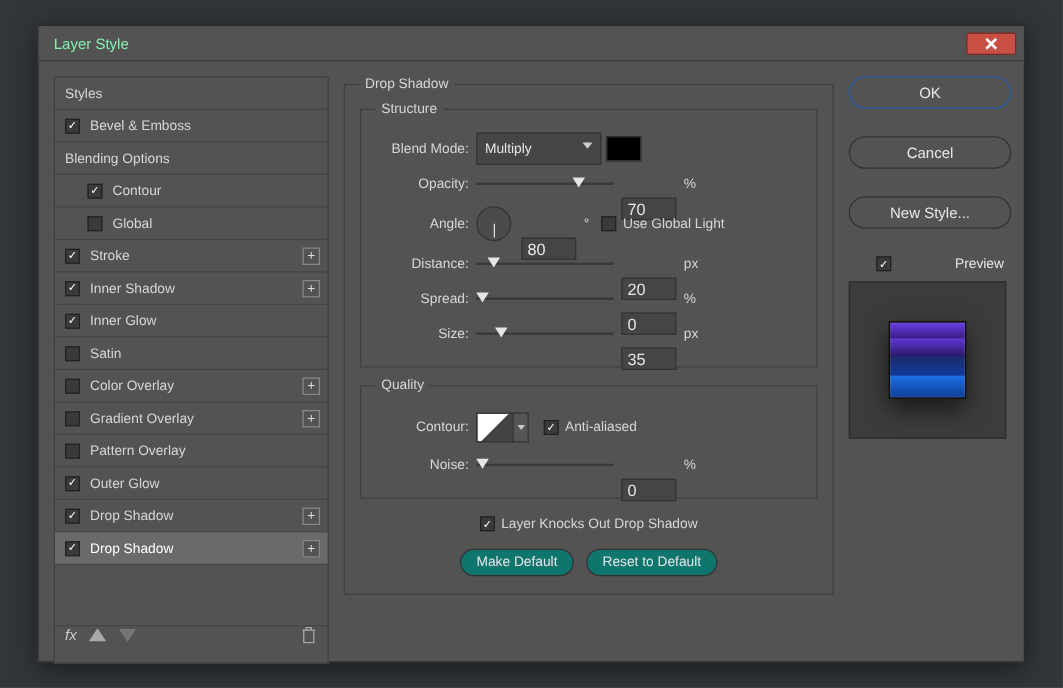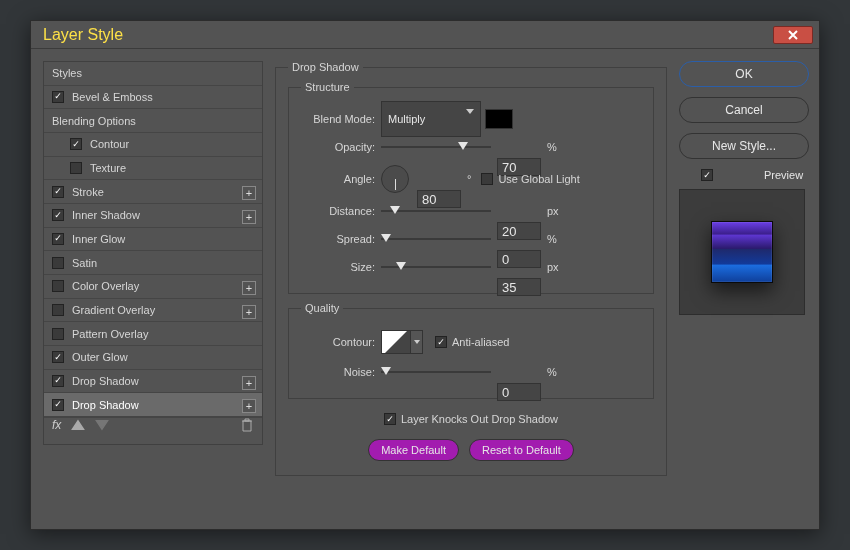--- a/index.html
+++ b/index.html
@@ -12,7 +12,7 @@
     height:28px; background:#535353; display:flex; align-items:center;
     padding:0 6px 0 12px; border-bottom:1px solid #3b3b3b;
   }
-  .titlebar .title { color:#fde047; font-size:16px; flex:1; }
+  .titlebar .title { color:#86efac; font-size:12px; flex:1; }
   .closebtn {
     width:40px; height:18px; background:#c94f44; border:1px solid #7a2a24;
     display:flex; align-items:center; justify-content:center; border-radius:2px;

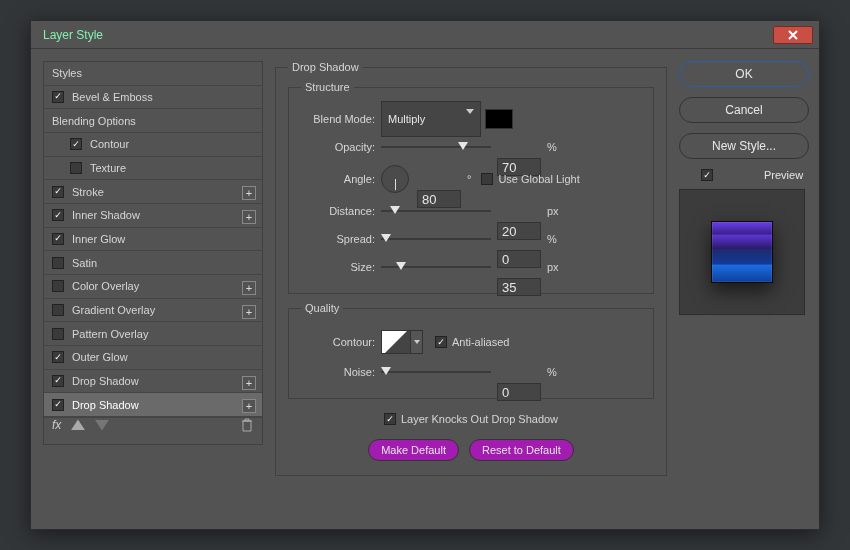--- a/index.html
+++ b/index.html
@@ -20,7 +20,7 @@
   .closebtn svg { width:10px; height:10px; stroke:#fff; stroke-width:2; }
   .body { position:absolute; top:28px; left:0; right:0; bottom:0; }
   .styles-col {
-    position:absolute; left:12px; top:12px; width:220px; height:384px;
+    position:absolute; left:12px; top:12px; width:220px; height:470px;
     border:1px solid #404040; background:#535353; display:flex; flex-direction:column;
   }
   .styles-col .row {

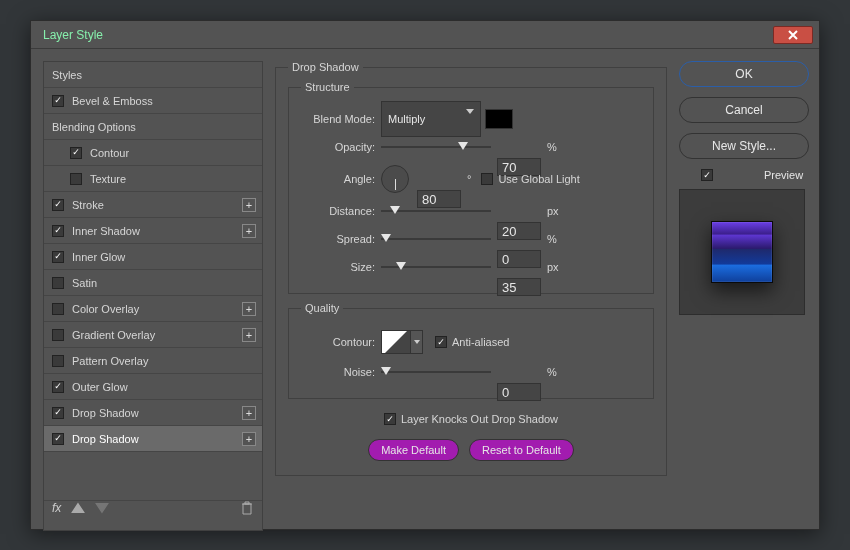--- a/index.html
+++ b/index.html
@@ -81,7 +81,7 @@
 
   .right-col { position:absolute; left:648px; top:12px; width:130px; }
   .rbtn { width:130px; height:26px; border:1px solid #333; border-radius:13px;
-    background:#535353; color:#e8e8e8; font-size:12px; display:flex; align-items:center; justify-content:center; margin-bottom:10px; }
+    background:#535353; color:#e8e8e8; font-size:12px; display:flex; align-items:center; justify-content:center; margin-bottom:22px; }
   .rbtn.primary { border:1px solid #2b5ea8; }
   .prev-cb { display:flex; align-items:center; color:#e6e6e6; font-size:11px; margin:4px 0 8px 22px;gap:46px; }
   .preview {

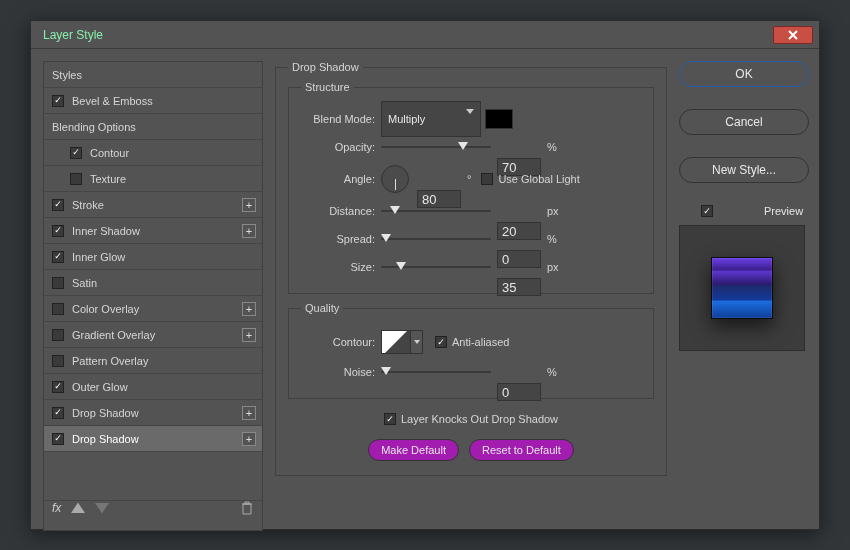--- a/index.html
+++ b/index.html
@@ -53,7 +53,7 @@
   .frow { display:flex; align-items:center; height:24px; margin-top:4px; }
   .flabel { width:80px; text-align:right; color:#d6d6d6; font-size:11px; padding-right:6px; }
   .select {
-    width:100px; height:36px; background:#454545; border:1px solid #333;
+    width:100px; height:26px; background:#454545; border:1px solid #333;
     color:#e6e6e6; font-size:11px; display:flex; align-items:center; padding:0 6px; position:relative;
   }
   .select::after { content:""; position:absolute; right:6px; top:7px;

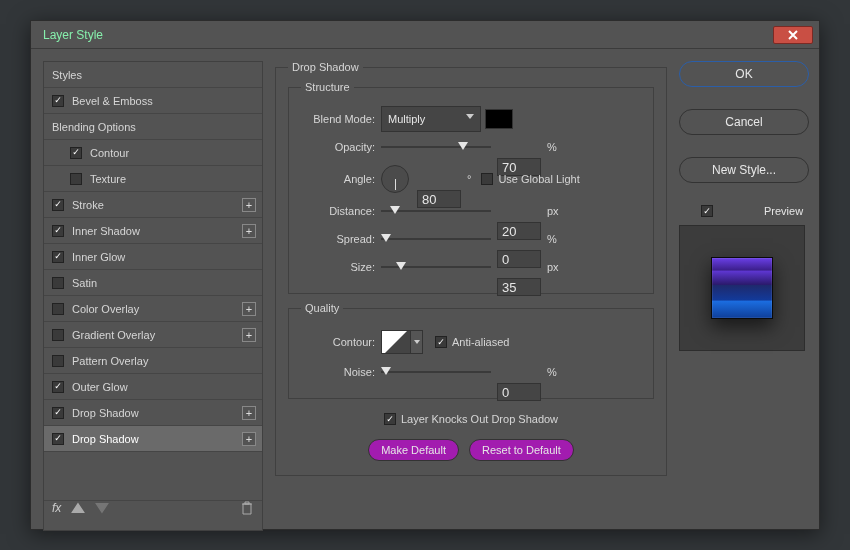--- a/index.html
+++ b/index.html
@@ -127,7 +127,7 @@
         </div>
       <div class="row indent">
           <span class="cb"></span>
-          <span>Texture</span>
+          <span>Global</span>
         </div>
       <div class="row">
           <span class="cb checked"></span>

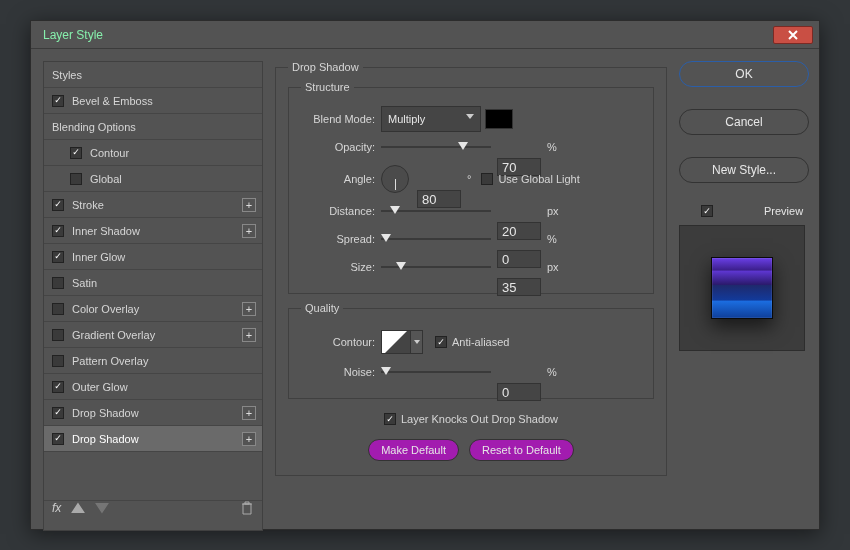--- a/index.html
+++ b/index.html
@@ -76,7 +76,7 @@
   .contour-dd::after { content:""; border-left:3px solid transparent; border-right:3px solid transparent; border-top:4px solid #ccc; }
 
   .btnrow { display:flex; gap:10px; justify-content:center; margin-top:8px; }
-  .btn { height:22px; padding:0 12px; background:#a21caf; border:1px solid #333; border-radius:11px;
+  .btn { height:22px; padding:0 12px; background:#0f766e; border:1px solid #333; border-radius:11px;
     color:#e6e6e6; font-size:11px; display:flex; align-items:center; justify-content:center; }
 
   .right-col { position:absolute; left:648px; top:12px; width:130px; }

